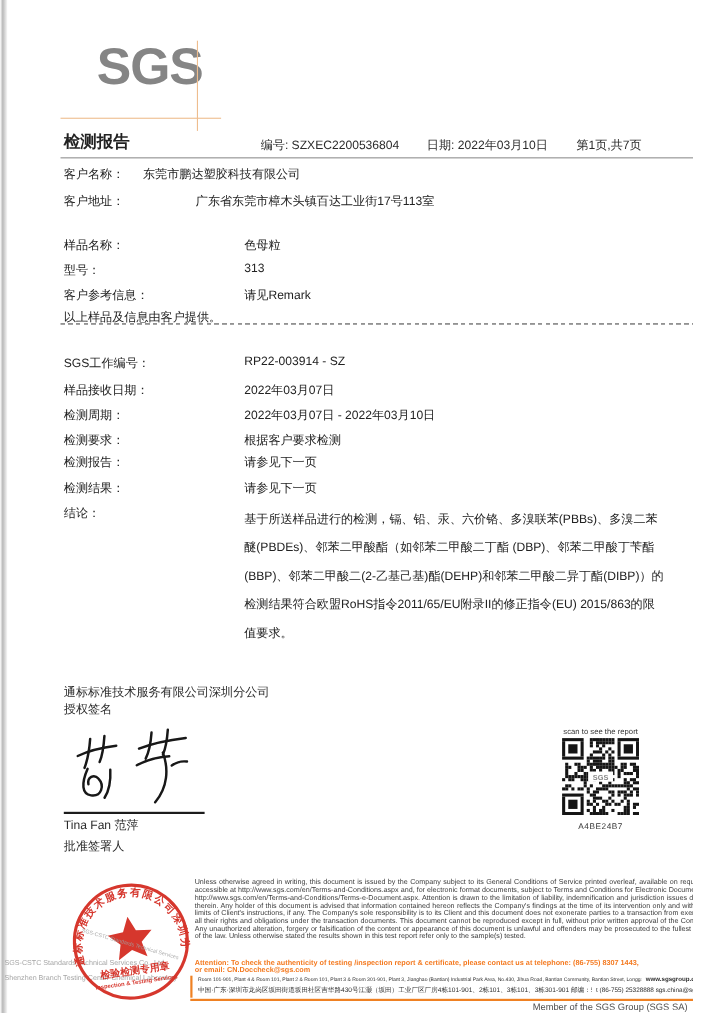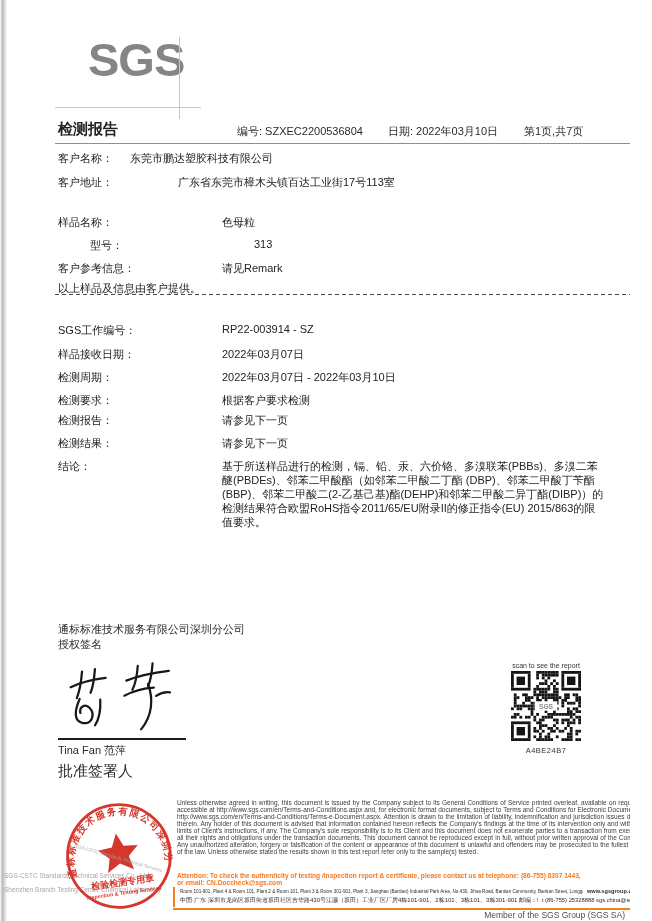--- a/index.html
+++ b/index.html
@@ -30,7 +30,7 @@
   .lbl-sm { width:72px; }
   .lbl-lg { width:164px; }
   .r-c1{top:151px;} .r-c2{top:175px;gap:48px;}
-  .r-s1{top:215px;} .r-s2{top:238px;margin-left:32px;} .r-s3{top:261px;}
+  .r-s1{top:215px;} .r-s2{top:238px;} .r-s3{top:261px;}
   .r-note{top:281px;}
   .dash-rule { position:absolute; left:55px; top:294px; width:593px; height:1px;
     background:repeating-linear-gradient(90deg,#4a4a4a 0 4px,transparent 4px 7px); }

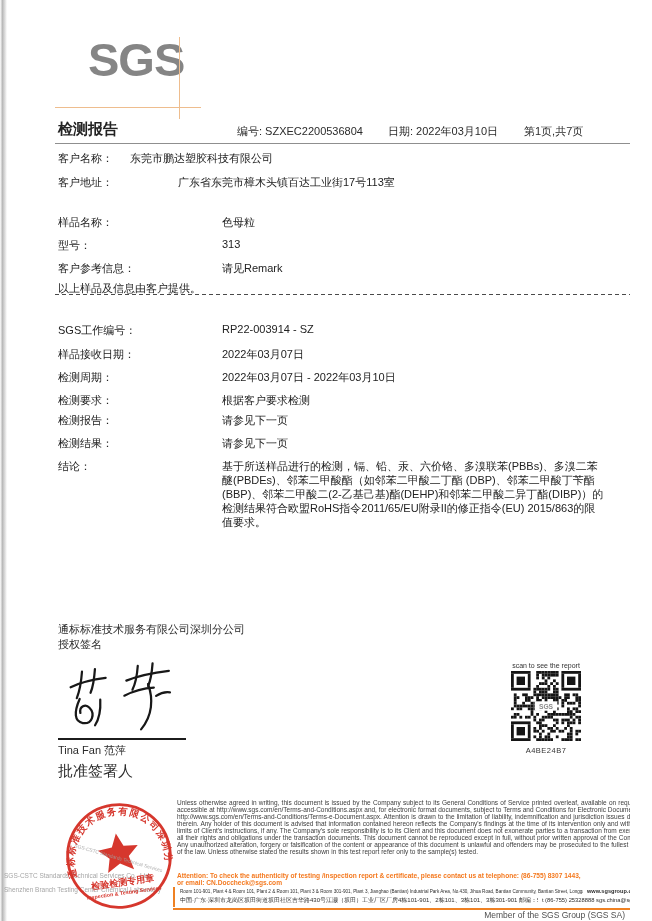--- a/index.html
+++ b/index.html
@@ -36,7 +36,7 @@
     background:repeating-linear-gradient(90deg,#4a4a4a 0 4px,transparent 4px 7px); }
   .r-w1{top:323px;} .r-w2{top:347px;} .r-w3{top:370px;} .r-w4{top:393px;}
   .r-w5{top:413px;} .r-w6{top:436px;} .r-concl{top:459px;}
-  .concl-val { width:382px; line-height:14px; }
+  .concl-val { width:382px; line-height:26px; }
 
   
   .sig-company { position:absolute; left:58px; top:622px; font-size:11px; }

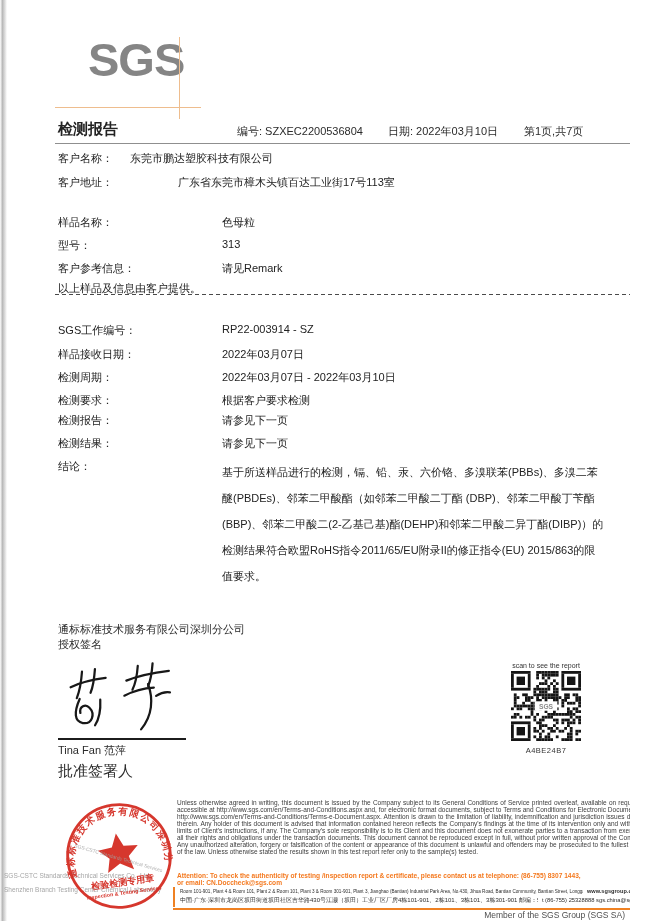--- a/index.html
+++ b/index.html
@@ -44,7 +44,7 @@
   .sig-svg     { position:absolute; left:62px; top:660px; }
   .sig-line    { position:absolute; left:58px; top:738px; width:128px; height:2px; background:#1c1c1c; }
   .sig-name    { position:absolute; left:58px; top:743px; font-size:11px; }
-  .sig-role    { position:absolute; left:58px; top:762px; font-size:15px; }
+  .sig-role    { position:absolute; left:58px; top:762px; font-size:11px; }
 
   
   .qr-wrap { position:absolute; left:500px; top:662px; width:92px; text-align:center; }

